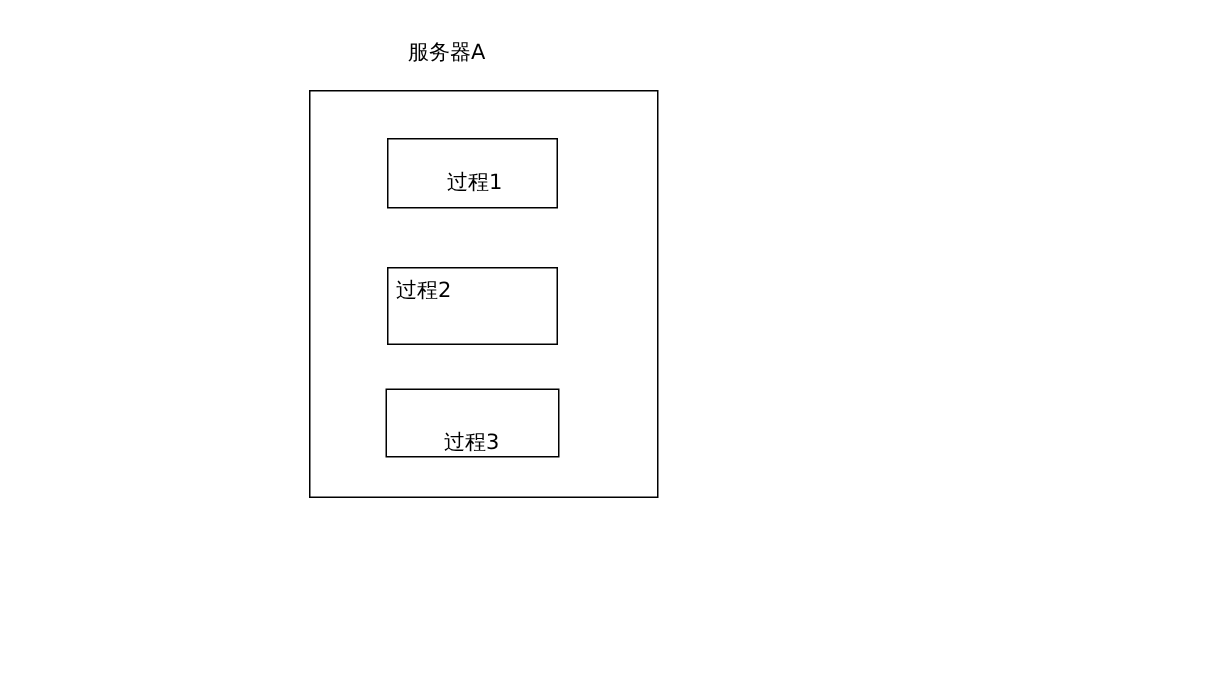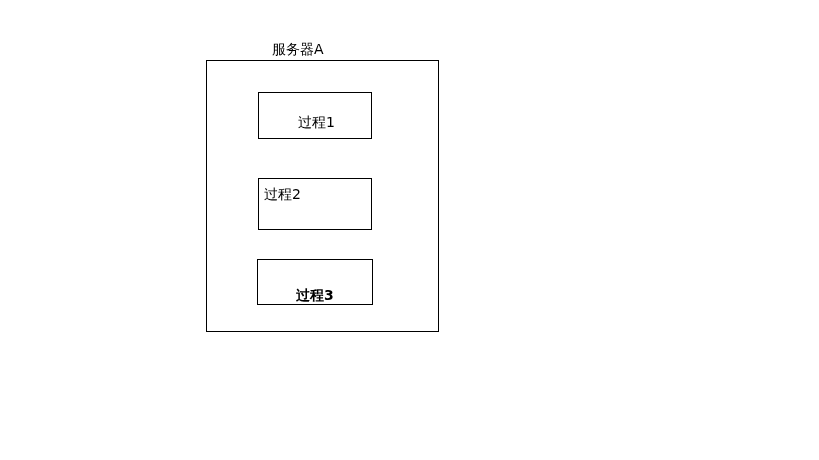--- a/index.html
+++ b/index.html
@@ -11,7 +11,7 @@
 </head>
 <body>
 
-<div class="label" style="left:272px; top:27px;margin-top:14px;">服务器A</div>
+<div class="label" style="left:272px; top:27px;">服务器A</div>
 
 <div class="box" style="left:206px; top:60px; width:233px; height:272px;"></div>
 

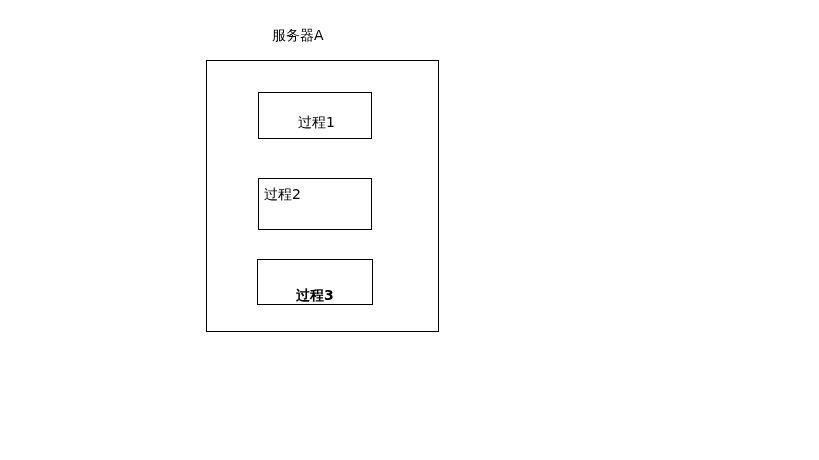--- a/index.html
+++ b/index.html
@@ -22,6 +22,6 @@
 <div class="label" style="left:264px; top:186px;">过程2</div>
 
 <div class="box" style="left:257px; top:259px; width:116px; height:46px;"></div>
-<div class="label" style="left:296px; top:287px;font-weight:bold;">过程3</div>
+<div class="label" style="left:296px; top:287px;">过程3</div>
 
 </body></html>

